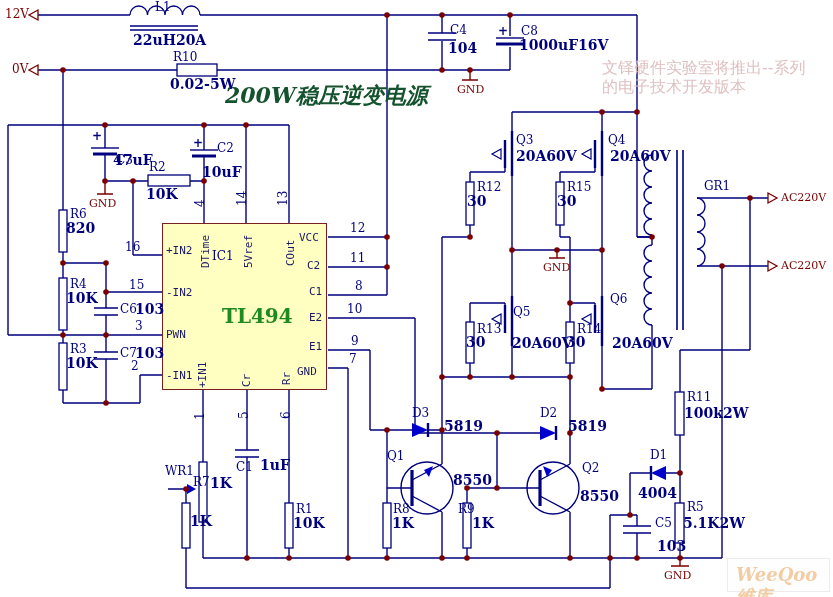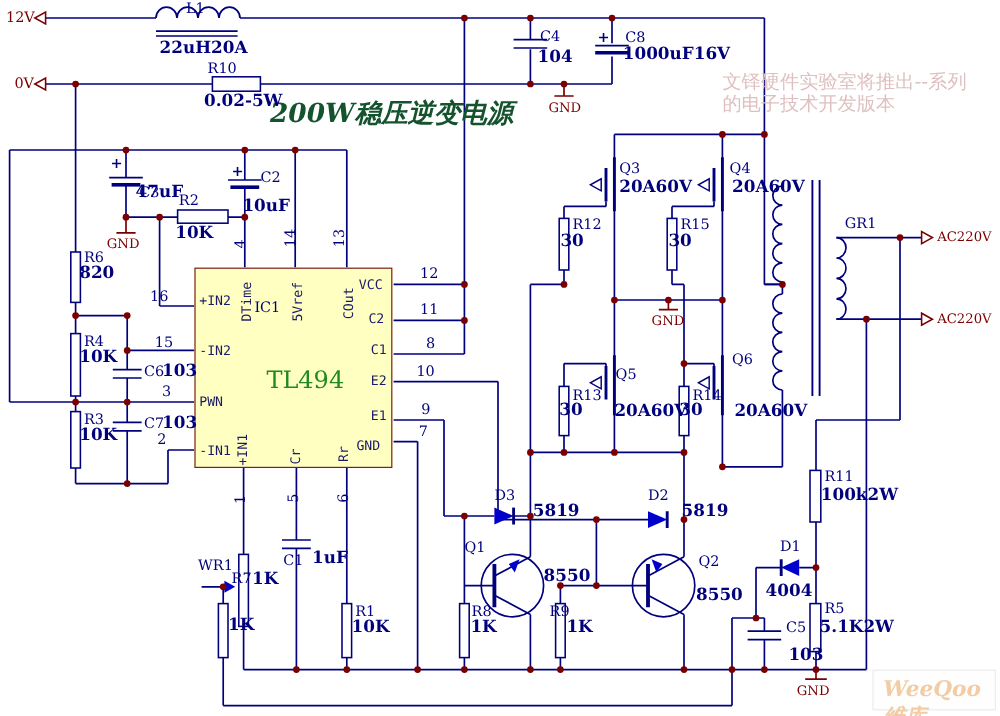--- a/index.html
+++ b/index.html
@@ -19,7 +19,7 @@
   .wm{color:#dfc0c0;font-size:16px;font-family:"DejaVu Sans",sans-serif;}
   .icbody{position:absolute;left:162px;top:223px;width:165px;height:167px;
           background:#ffffc2;border:1.5px solid #7a2020;box-sizing:border-box;}
-  .icpart{position:absolute;font-weight:normal;font-size:20px;color:#1f8a1f;}
+  .icpart{position:absolute;font-weight:bold;font-size:20px;color:#1f8a1f;}
   .brandbox{position:absolute;left:727px;top:558px;width:101px;height:32px;
             border:1px solid #ececec;background:#fefefe;}
   .brand{position:absolute;left:736px;top:564px;color:#f2cda4;font-size:18px;

